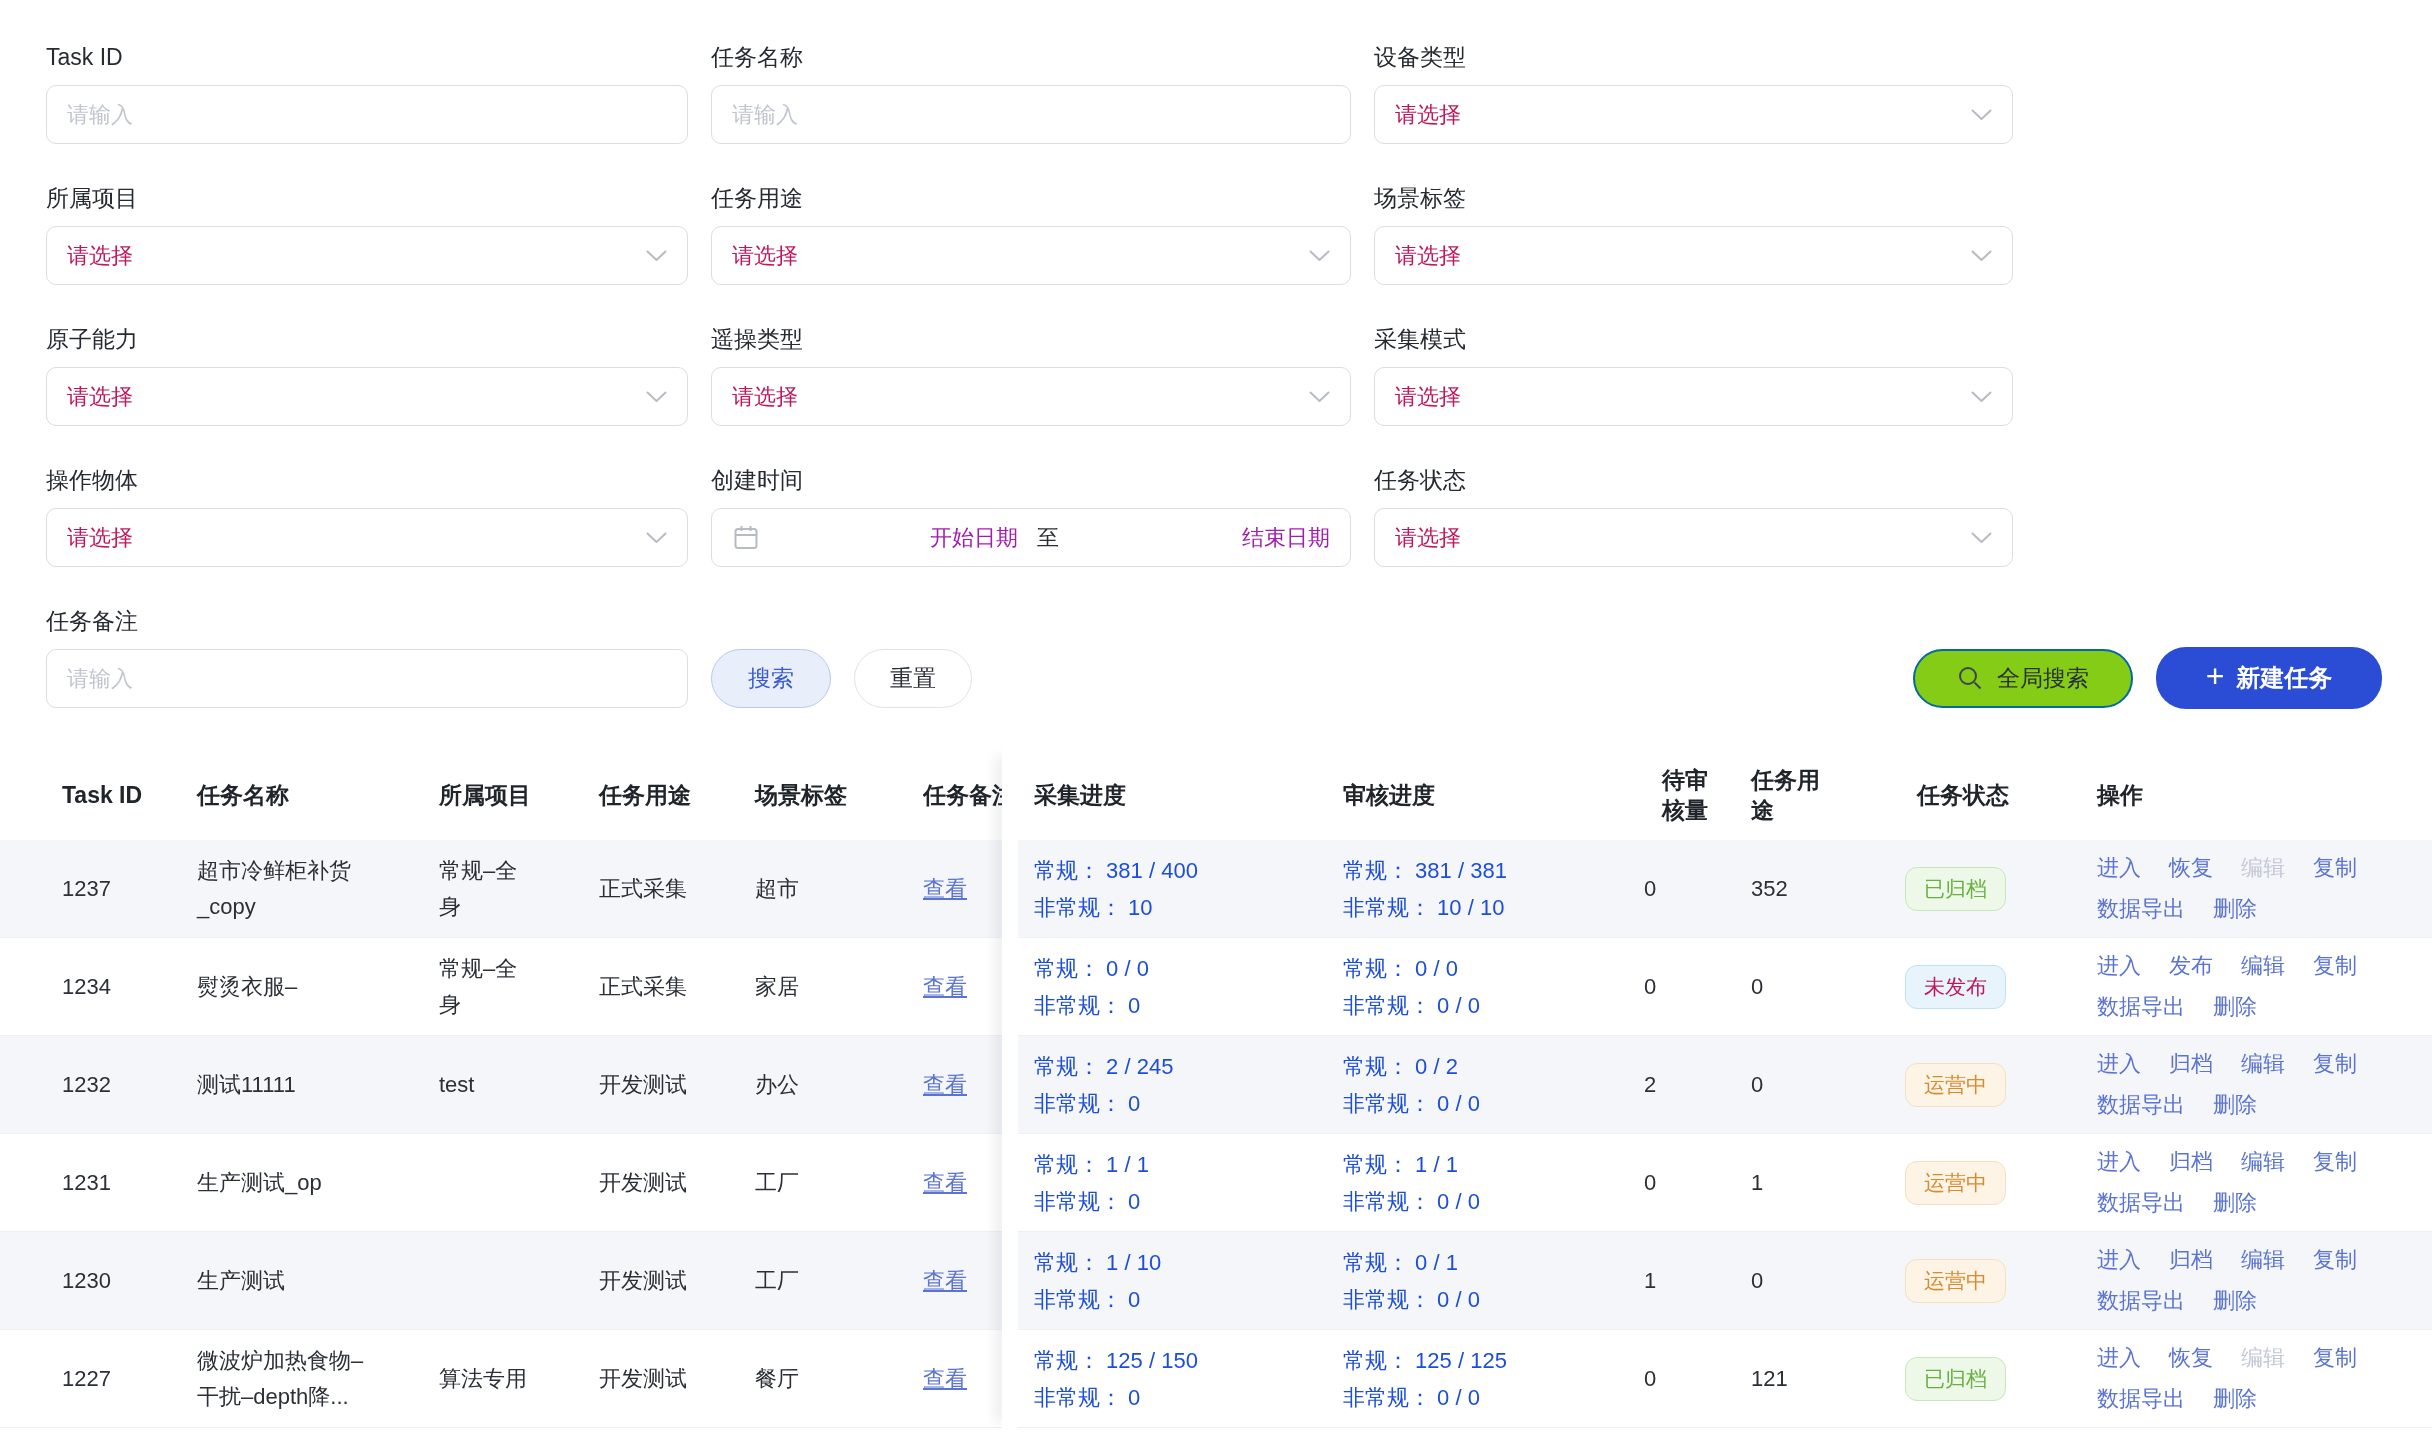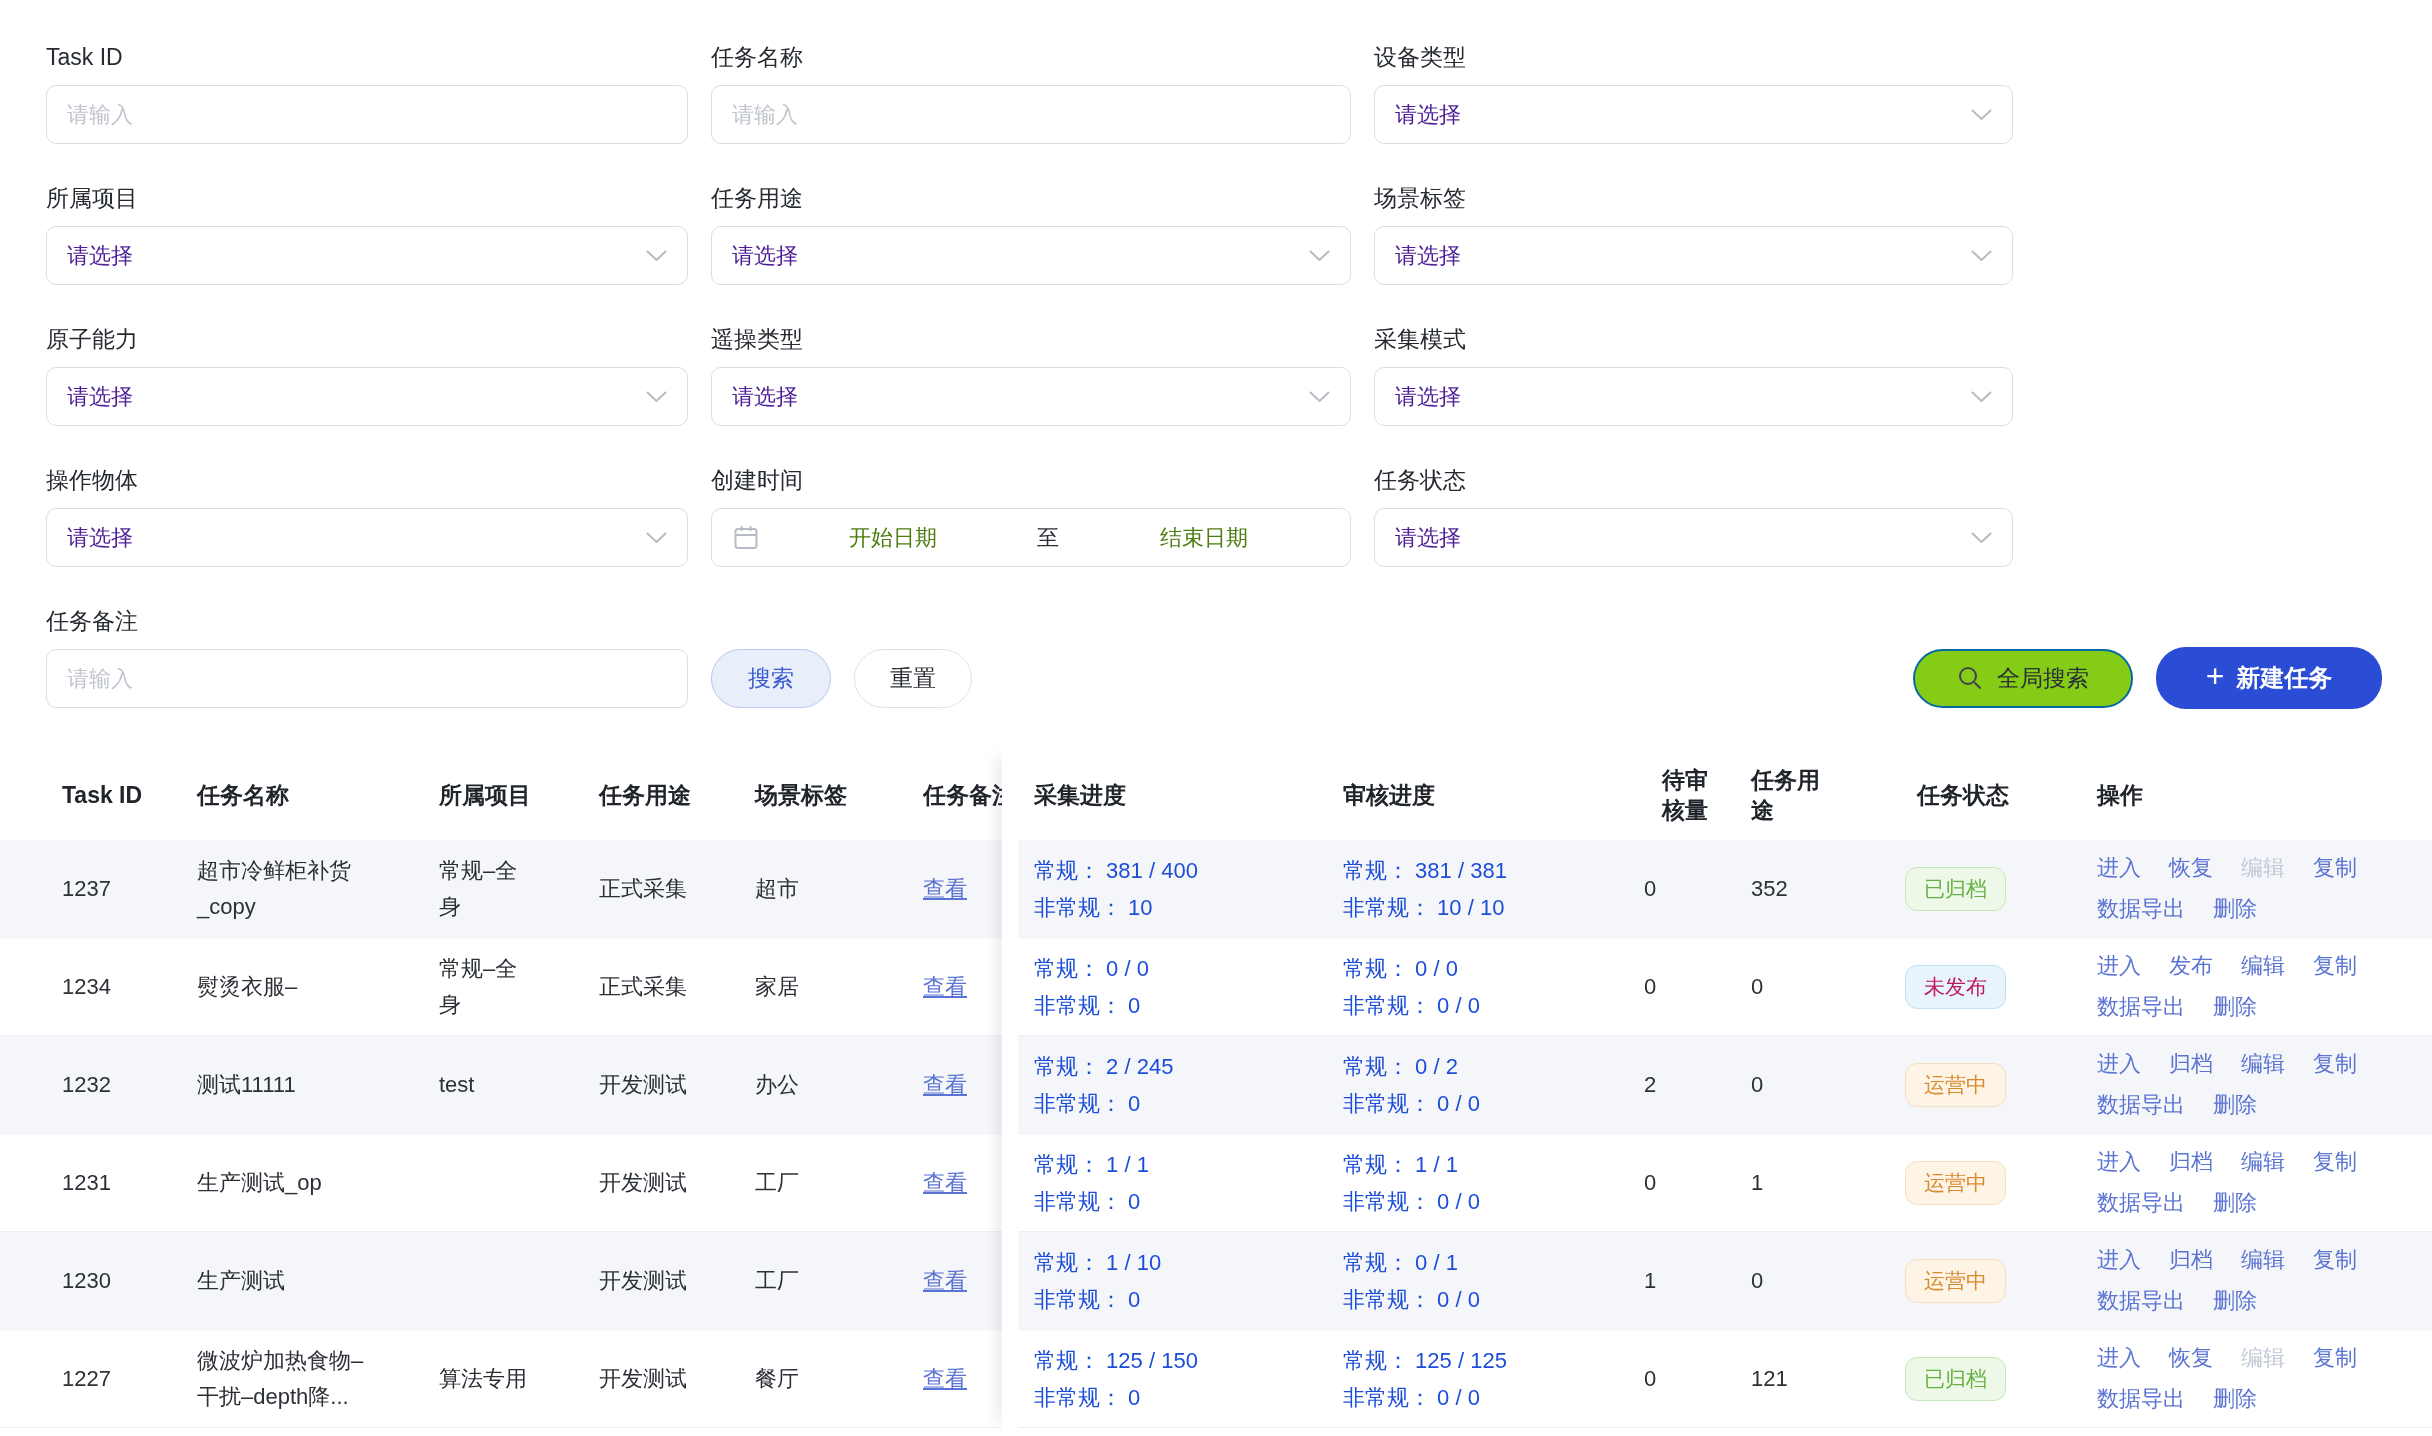--- a/index.html
+++ b/index.html
@@ -22,7 +22,7 @@
   input.fctrl { outline:none; color:#2b2f36;padding-left:20px; }
   input.fctrl::placeholder { color:#c1c5cf; }
   .fselect { justify-content:space-between; cursor:pointer; }
-  .placeholder { color:#4c1d95; }
+  .placeholder { color:#be185d; }
   .chev { display:flex; align-items:center; }
   .fdate { cursor:pointer; }
   .dicon { display:flex; align-items:center; margin-right:8px; }

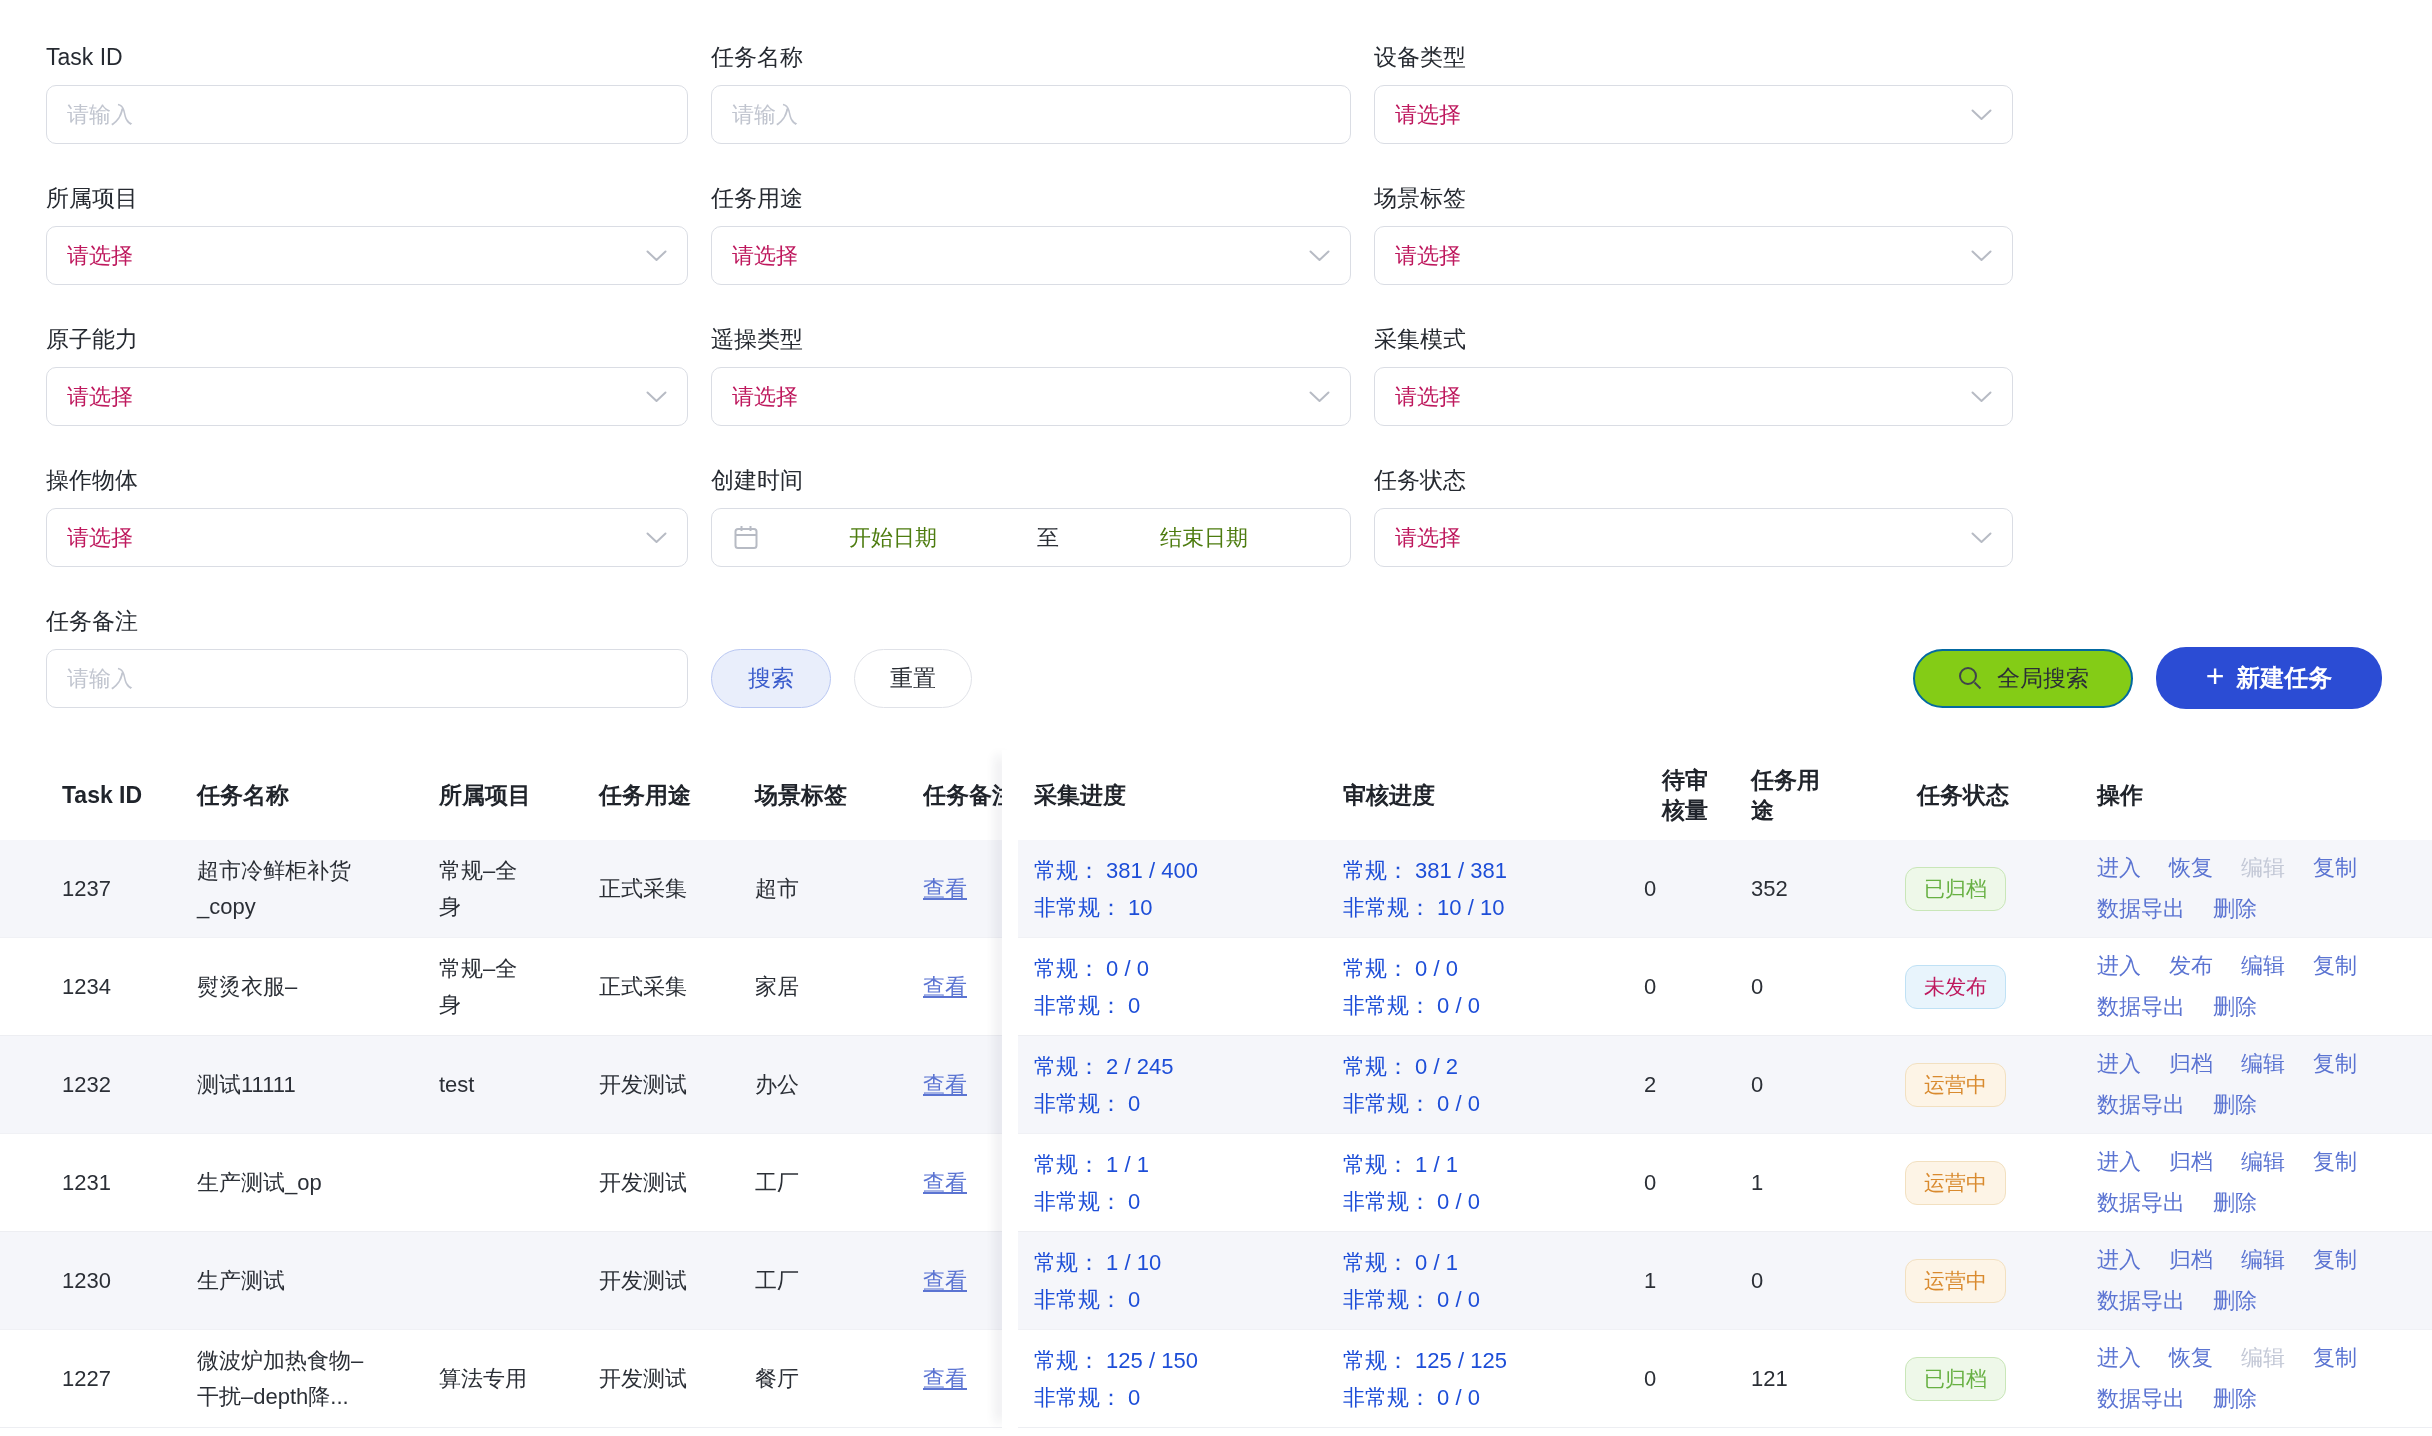--- a/index.html
+++ b/index.html
@@ -26,7 +26,7 @@
   .chev { display:flex; align-items:center; }
   .fdate { cursor:pointer; }
   .dicon { display:flex; align-items:center; margin-right:8px; }
-  .dph { color:#4d7c0f; text-align:center; }
+  .dph { color:#a21caf; text-align:right; }
   .dph.start { width:250px; }
   .dph.end { flex:1; }
   .dsep { width:60px; text-align:center; color:#2b2f36; }

